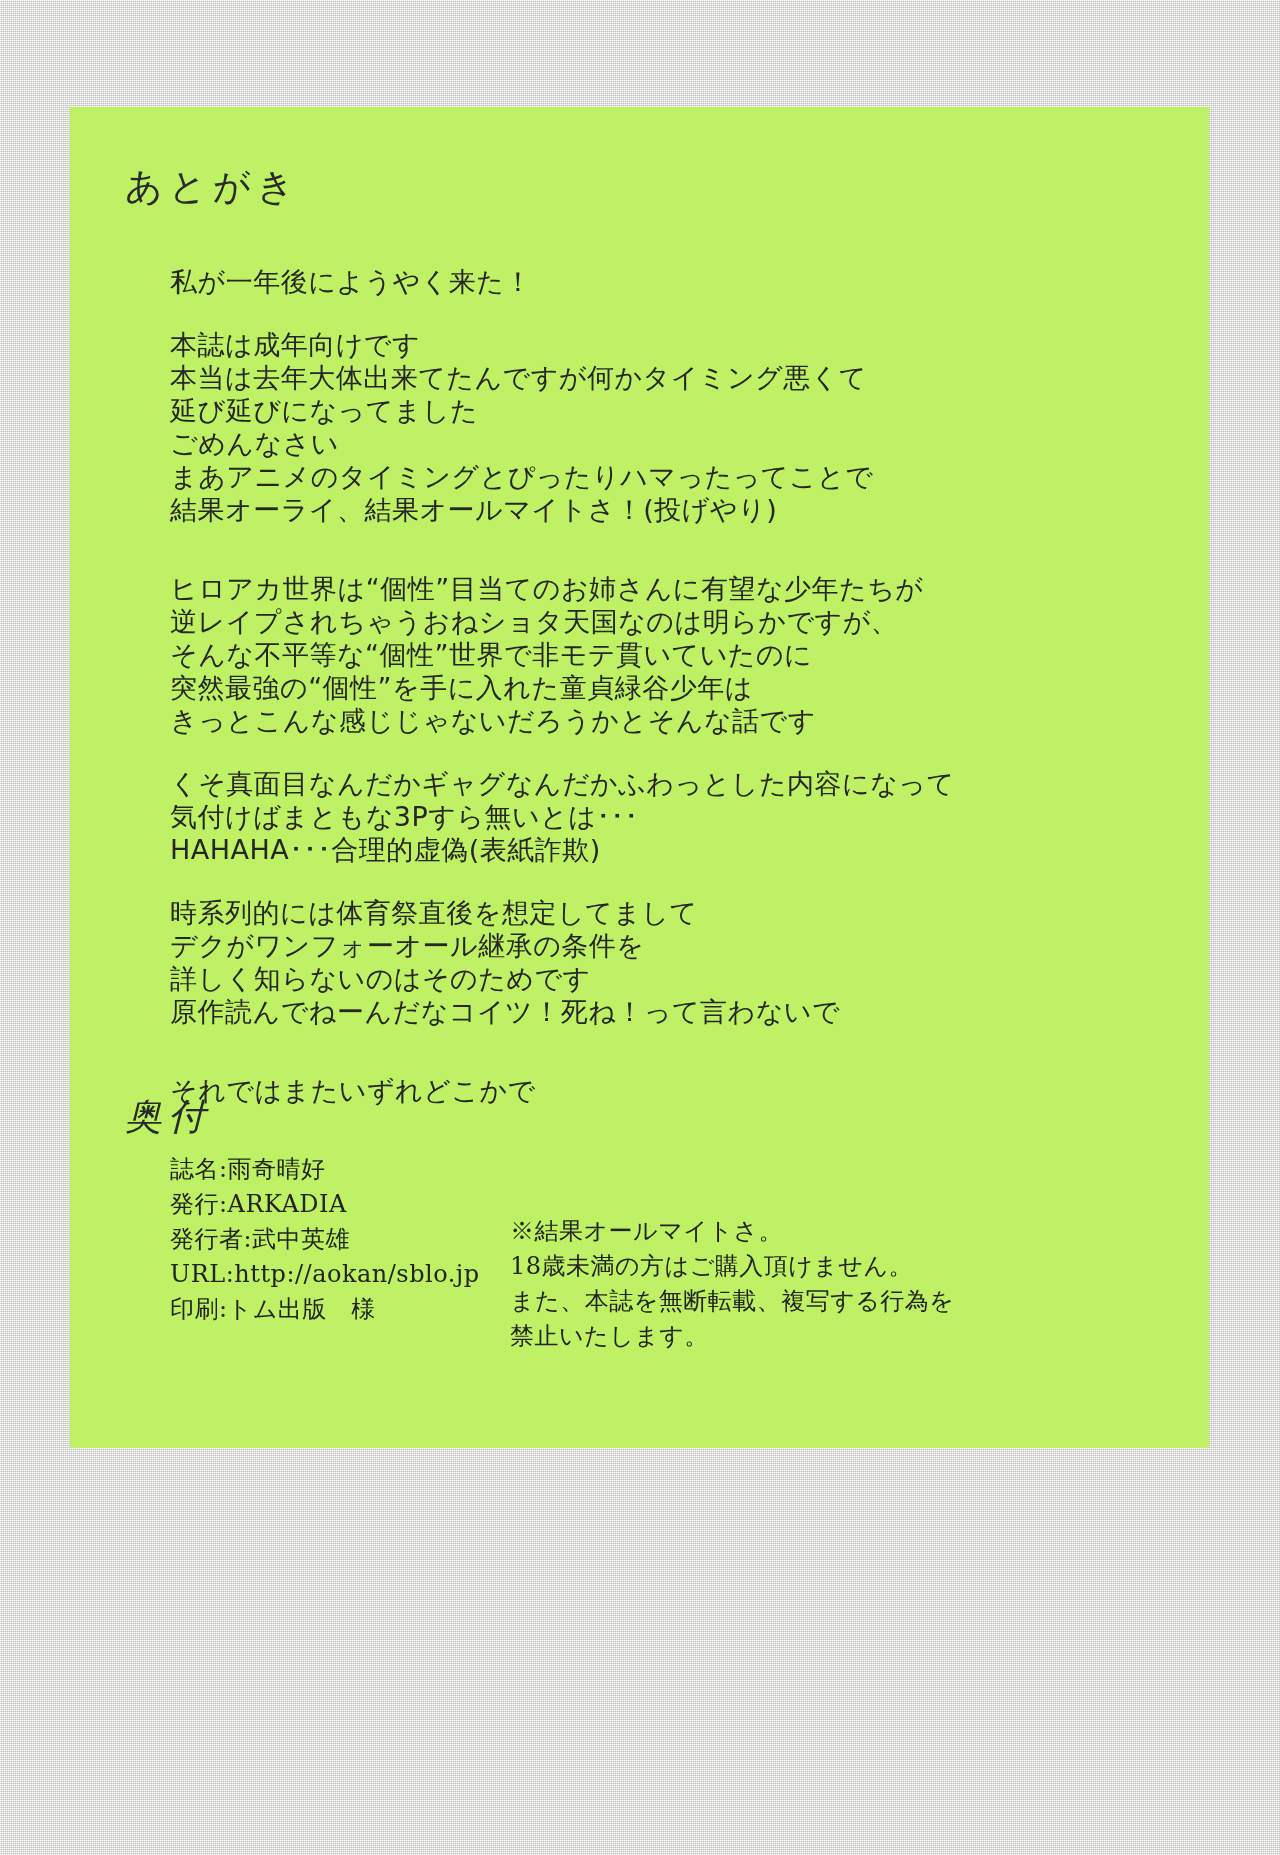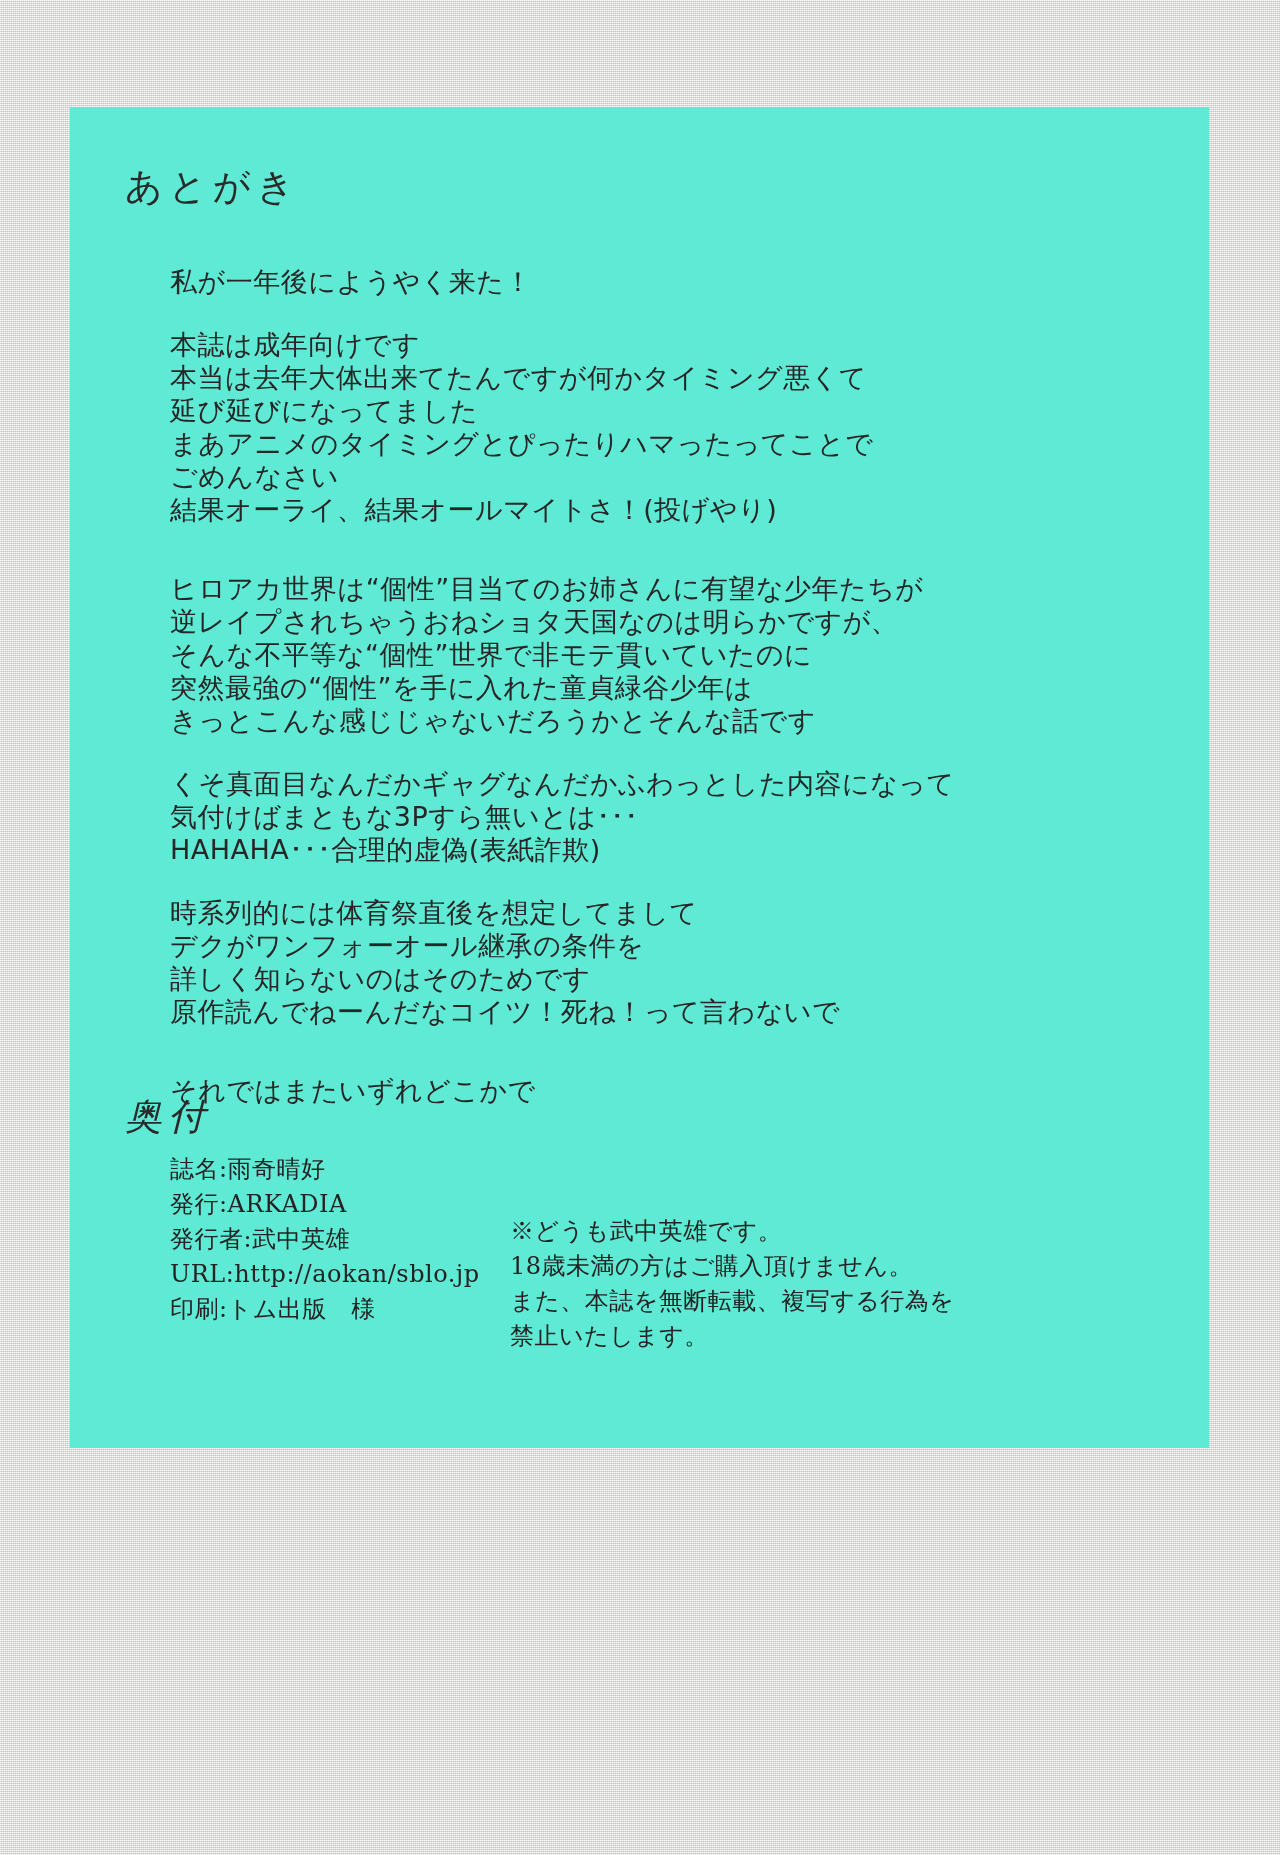--- a/index.html
+++ b/index.html
@@ -22,7 +22,7 @@
     top: 107px;
     width: 1139px;
     height: 1341px;
-    background: #5eead4;
+    background: #bef264;
   }
   .content {
     position: relative;

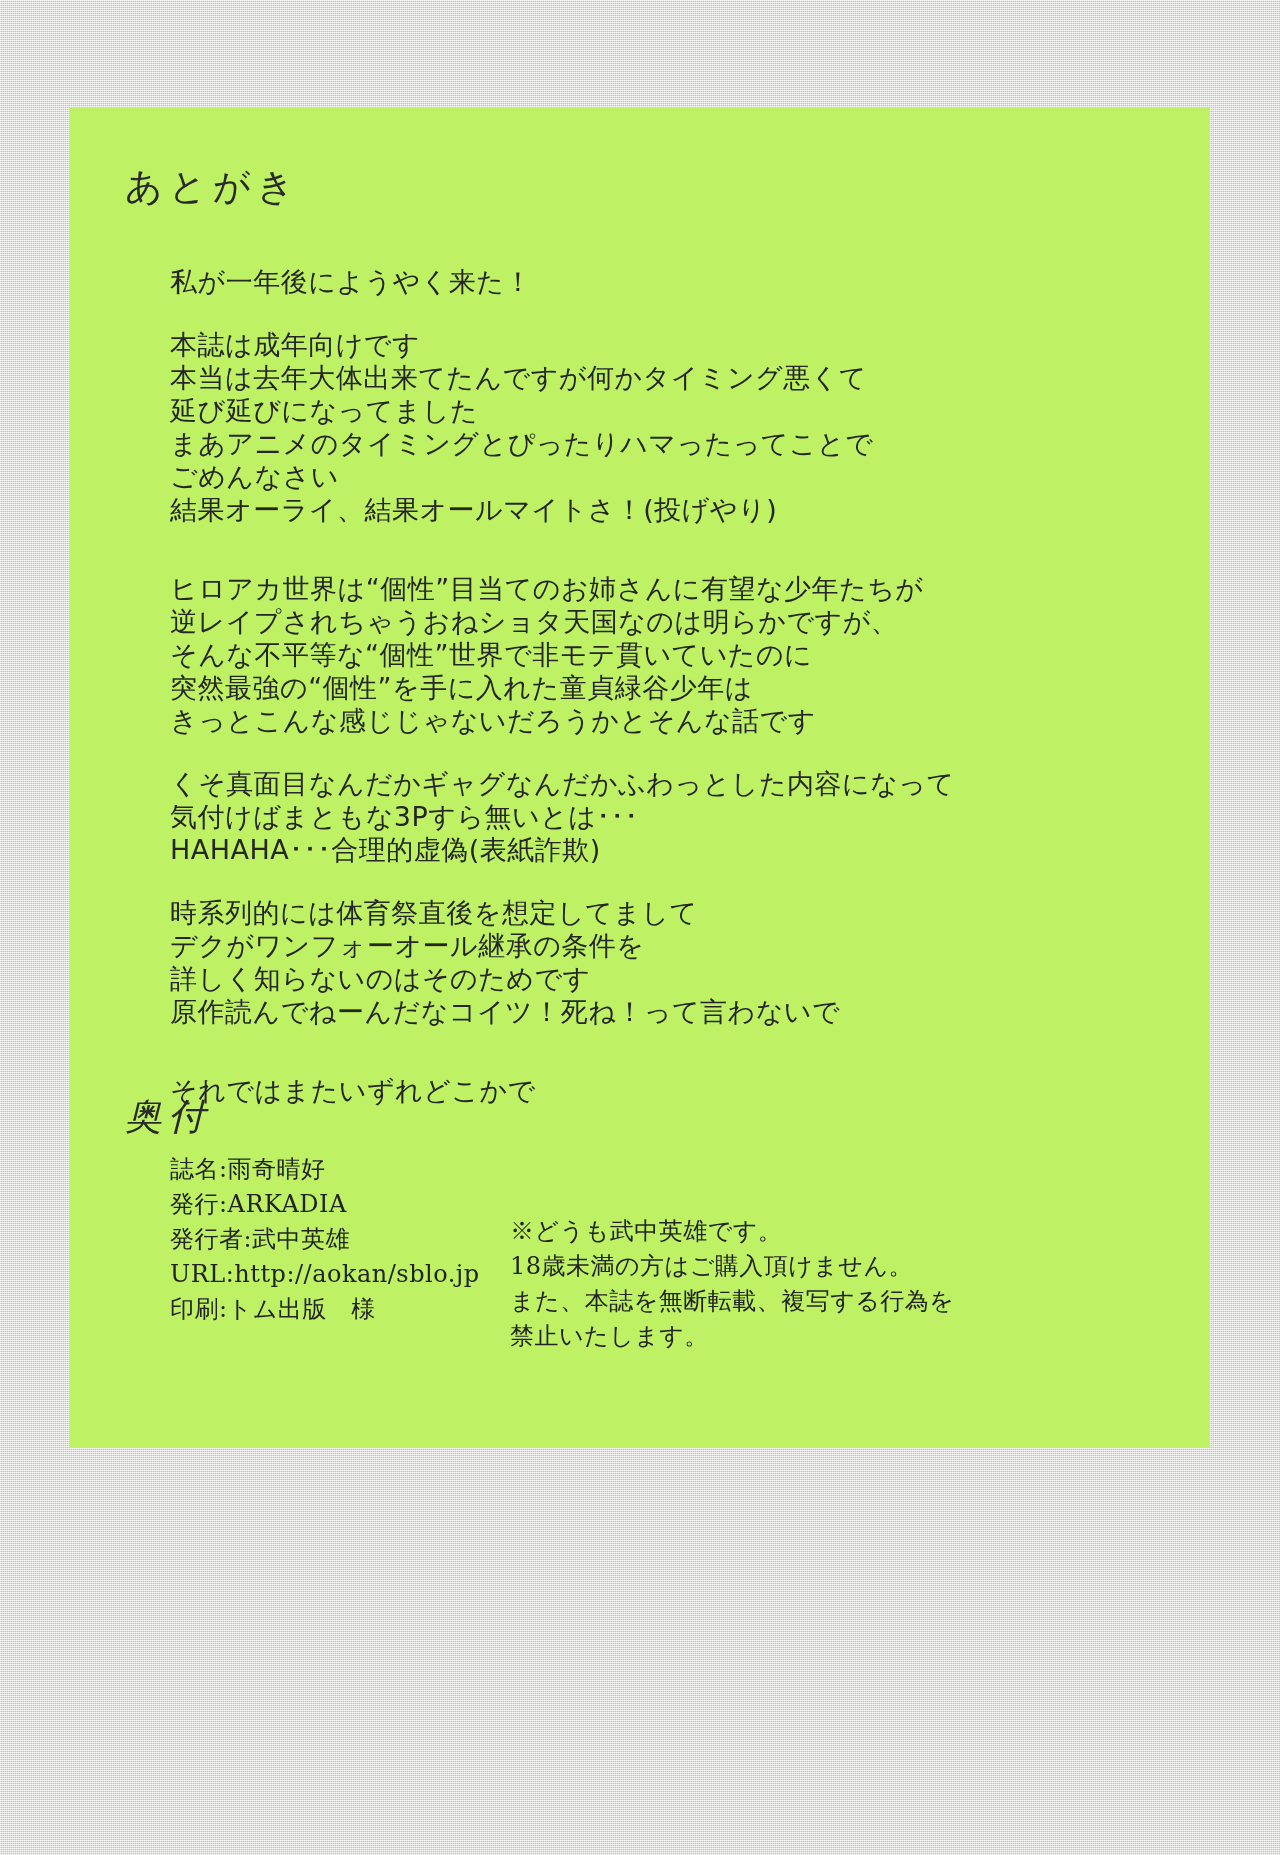--- a/index.html
+++ b/index.html
@@ -108,8 +108,8 @@
         <span class="line">本誌は成年向けです</span>
         <span class="line">本当は去年大体出来てたんですが何かタイミング悪くて</span>
         <span class="line">延び延びになってました</span>
+        <span class="line">ごめんなさい</span>
         <span class="line">まあアニメのタイミングとぴったりハマったってことで</span>
-        <span class="line">ごめんなさい</span>
         <span class="line">結果オーライ、結果オールマイトさ！(投げやり)</span>
       </div>
       <div class="para">

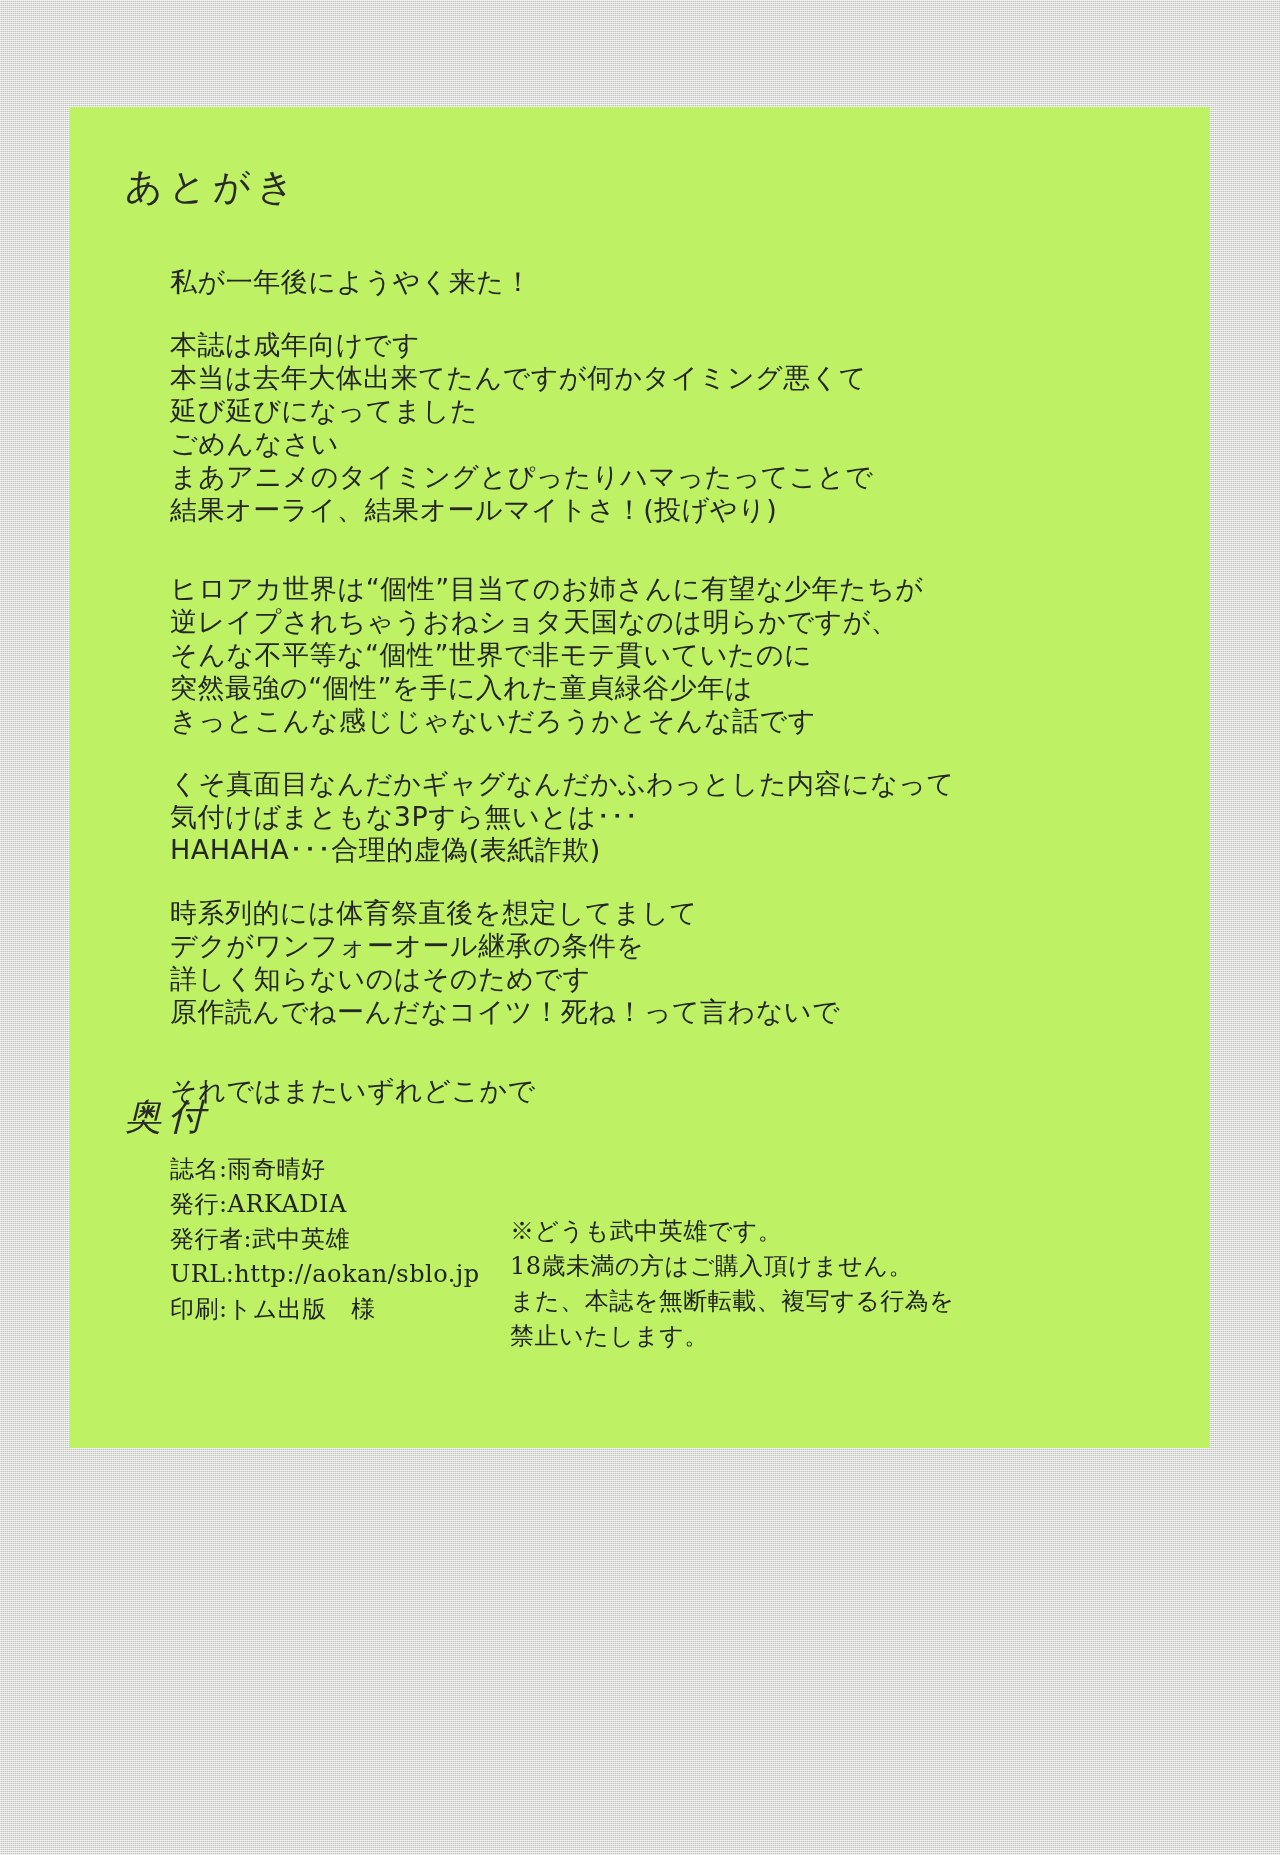--- a/index.html
+++ b/index.html
@@ -146,7 +146,7 @@
     </div>
 
     <div class="notice">
-      <span class="line">※どうも武中英雄です。</span>
+      <span class="line">※結果オールマイトさ。</span>
       <span class="line">18歳未満の方はご購入頂けません。</span>
       <span class="line">また、本誌を無断転載、複写する行為を</span>
       <span class="line">禁止いたします。</span>

